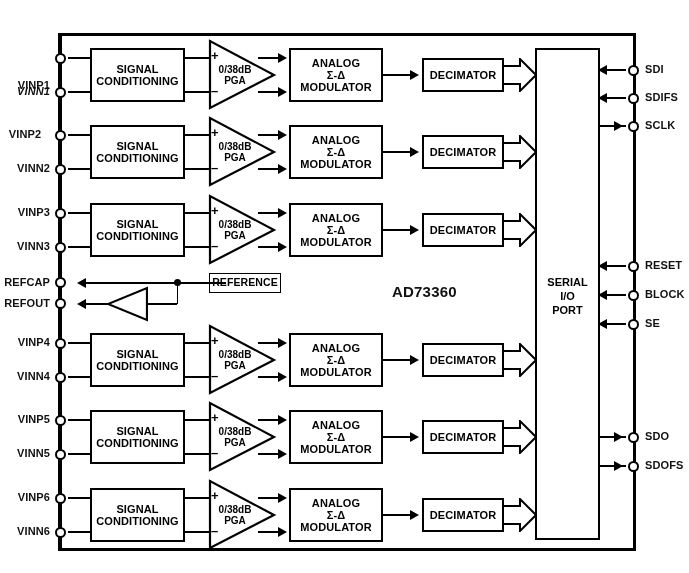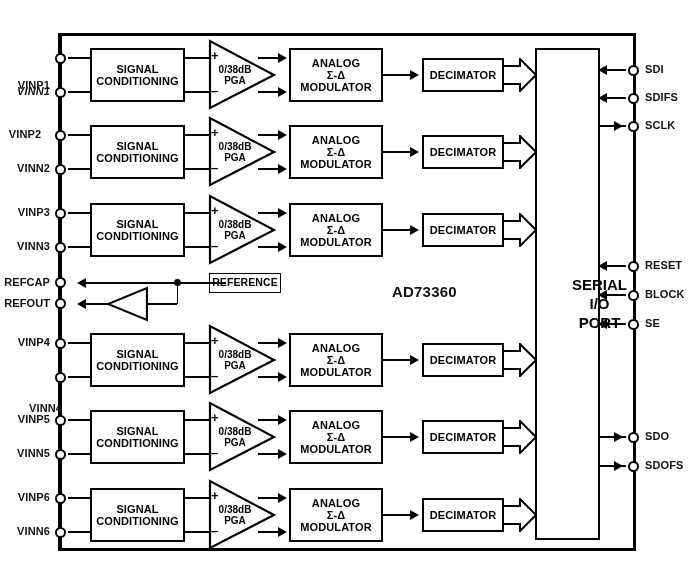--- a/index.html
+++ b/index.html
@@ -57,8 +57,8 @@
 
   .partno{position:absolute;font-size:15px;font-weight:700;letter-spacing:.2px;
           color:#111;}
-  .sio{position:absolute;text-align:center;font-size:15px;font-weight:700;
-       line-height:1.25;white-space:nowrap;padding-left:32px;}
+  .sio{position:absolute;text-align:center;font-size:11px;font-weight:700;
+       line-height:1.25;white-space:nowrap;}
 </style>
 </head>
 <body>

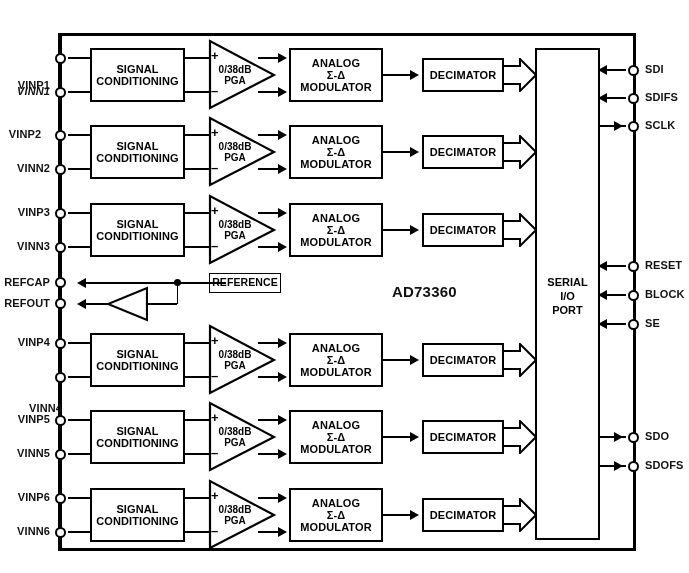--- a/index.html
+++ b/index.html
@@ -261,7 +261,7 @@
     <div class="pin" style="left:55px;top:337.5px;"></div>
     <div class="plabel l" style="left:0px;top:336px;width:50px;">VINP4</div>
     <div class="pin" style="left:55px;top:371.5px;"></div>
-    <div class="plabel l" style="left:12px;top:370px;width:50px;margin-top:32px;">VINN4</div>
+    <div class="plabel l" style="left:0px;top:370px;width:50px;">VINN4</div>
 
     <div class="w wh" style="left:68px;top:342.2px;width:23px;"></div>
     <div class="w wh" style="left:68px;top:376.2px;width:23px;"></div>

